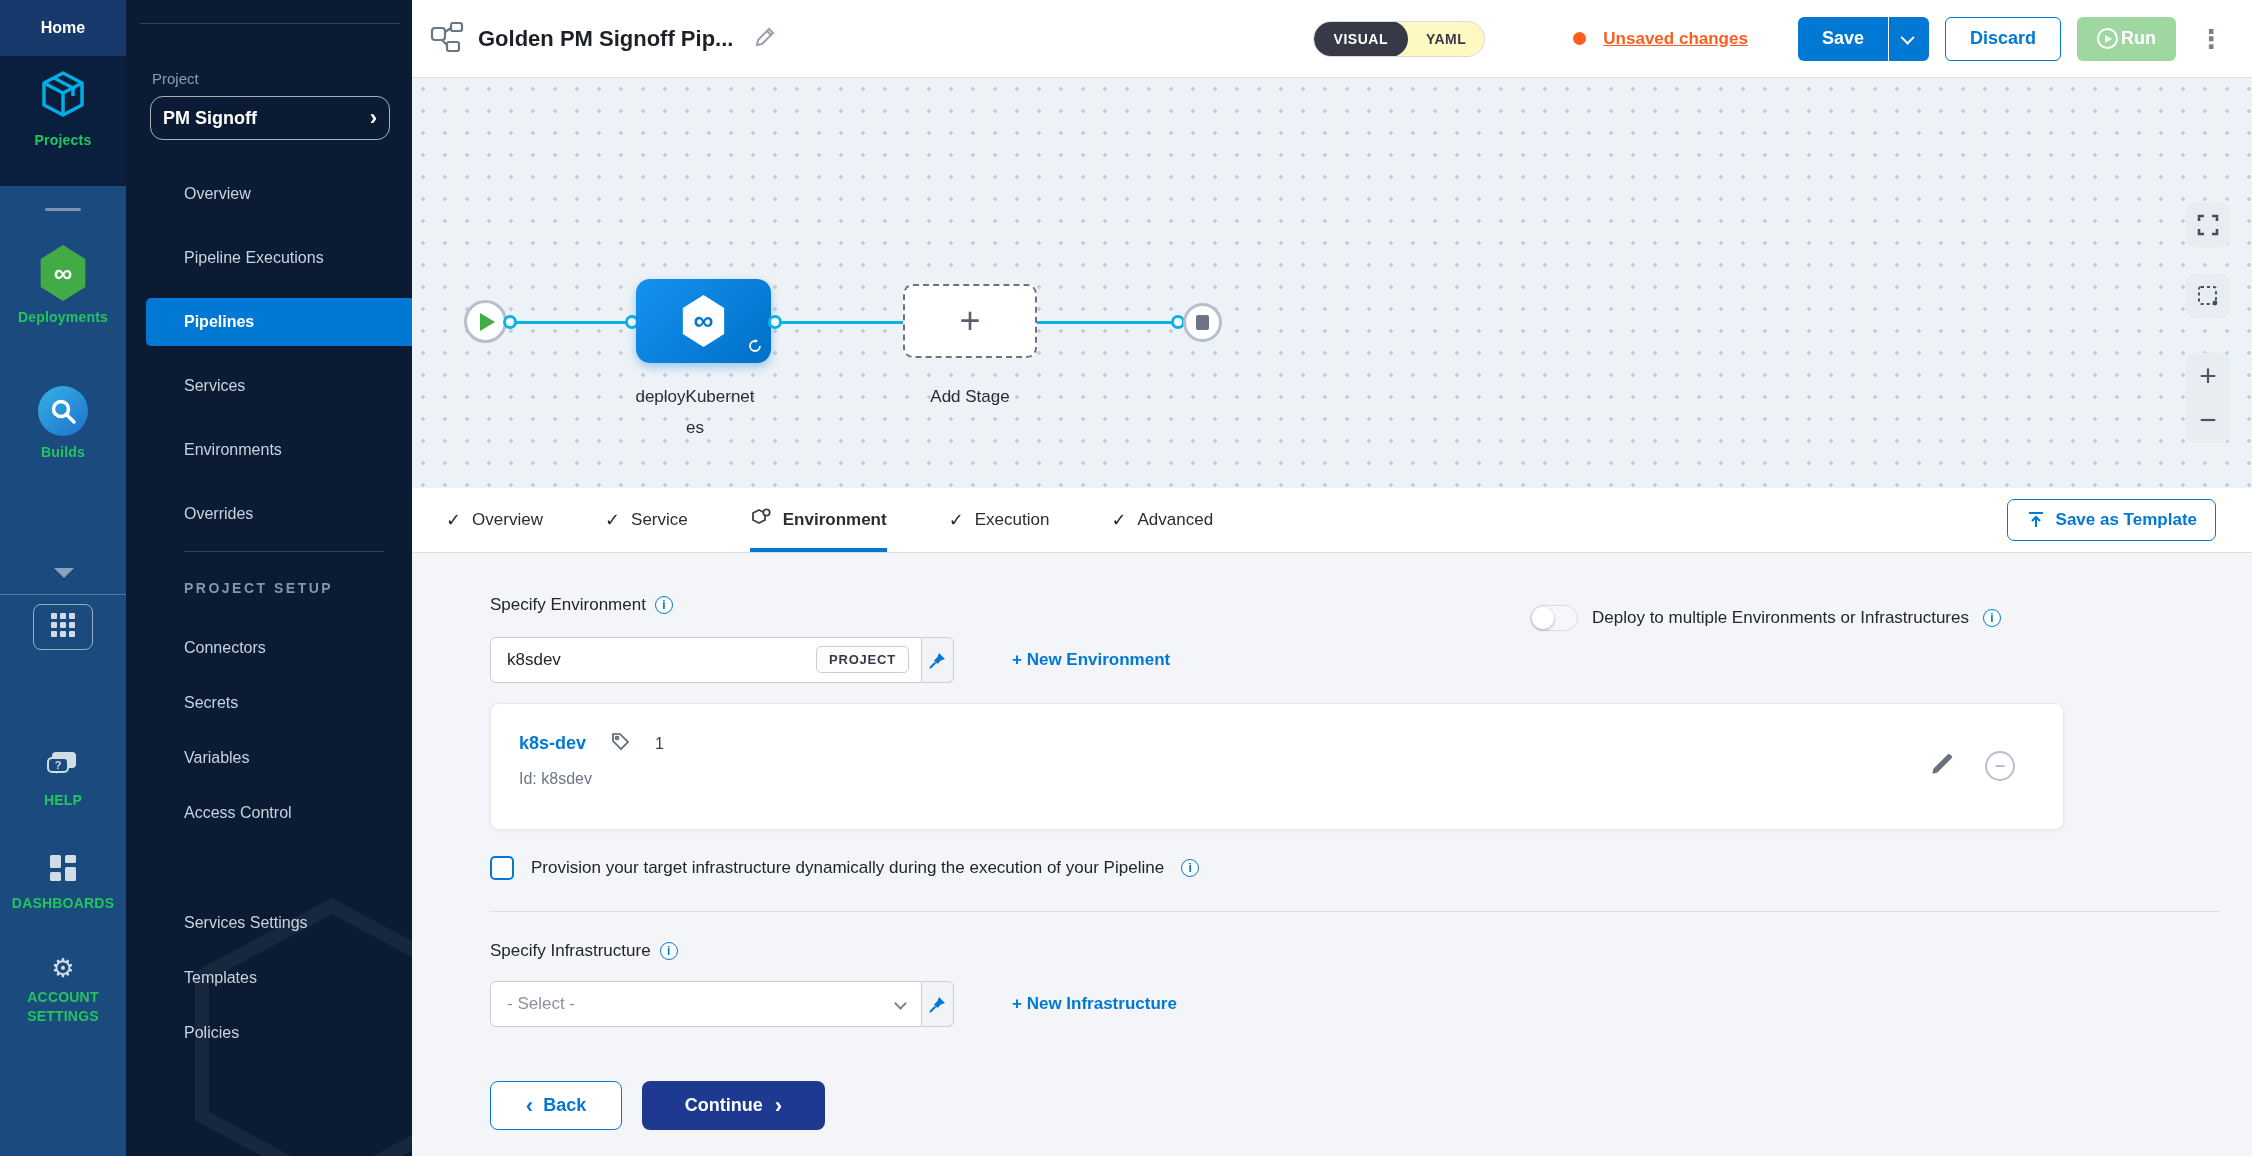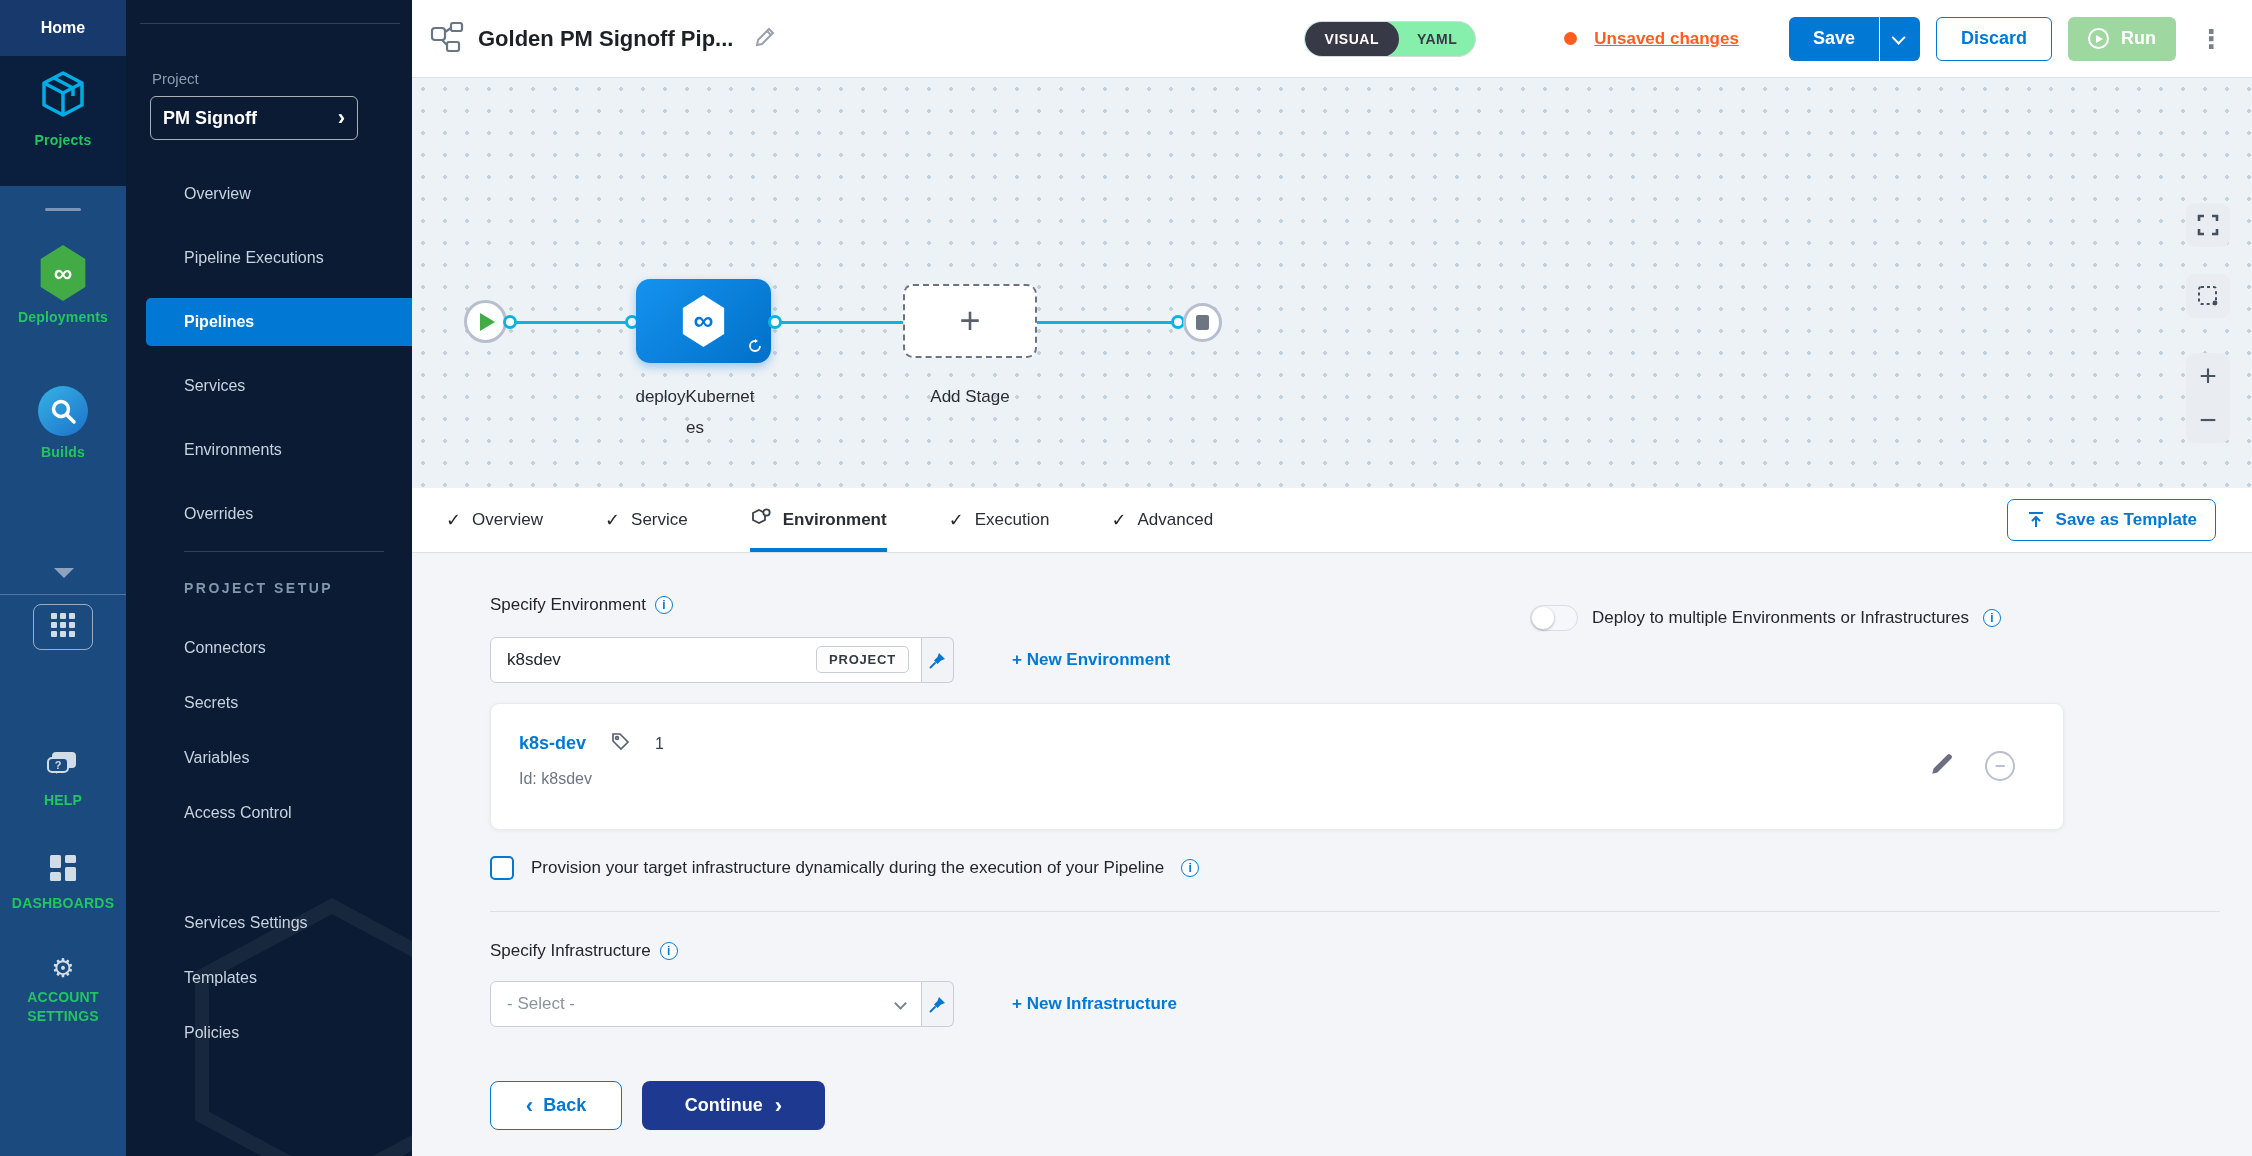--- a/index.html
+++ b/index.html
@@ -50,7 +50,7 @@
   .mtitle { font-size:22px; font-weight:700; color:#1D2126; margin-left:14px;}
   .edit-pencil { margin-left:20px; cursor:pointer; }
   .mode-toggle { margin-left:auto; height:36px; border:1.5px solid #D6DAE0; border-radius:20px; display:flex; align-items:center;
-                 background:#86efac; overflow:hidden; cursor:pointer;}
+                 background:#fef9c3; overflow:hidden; cursor:pointer;}
   .mode-visual { background:#383946; color:#fff; height:36px; display:flex; align-items:center; padding:0 20px;
                  border-radius:18px; font-size:14px; font-weight:700; letter-spacing:.5px;}
   .mode-yaml { color:#383946; padding:0 18px; font-size:14px; font-weight:700; letter-spacing:.5px;}

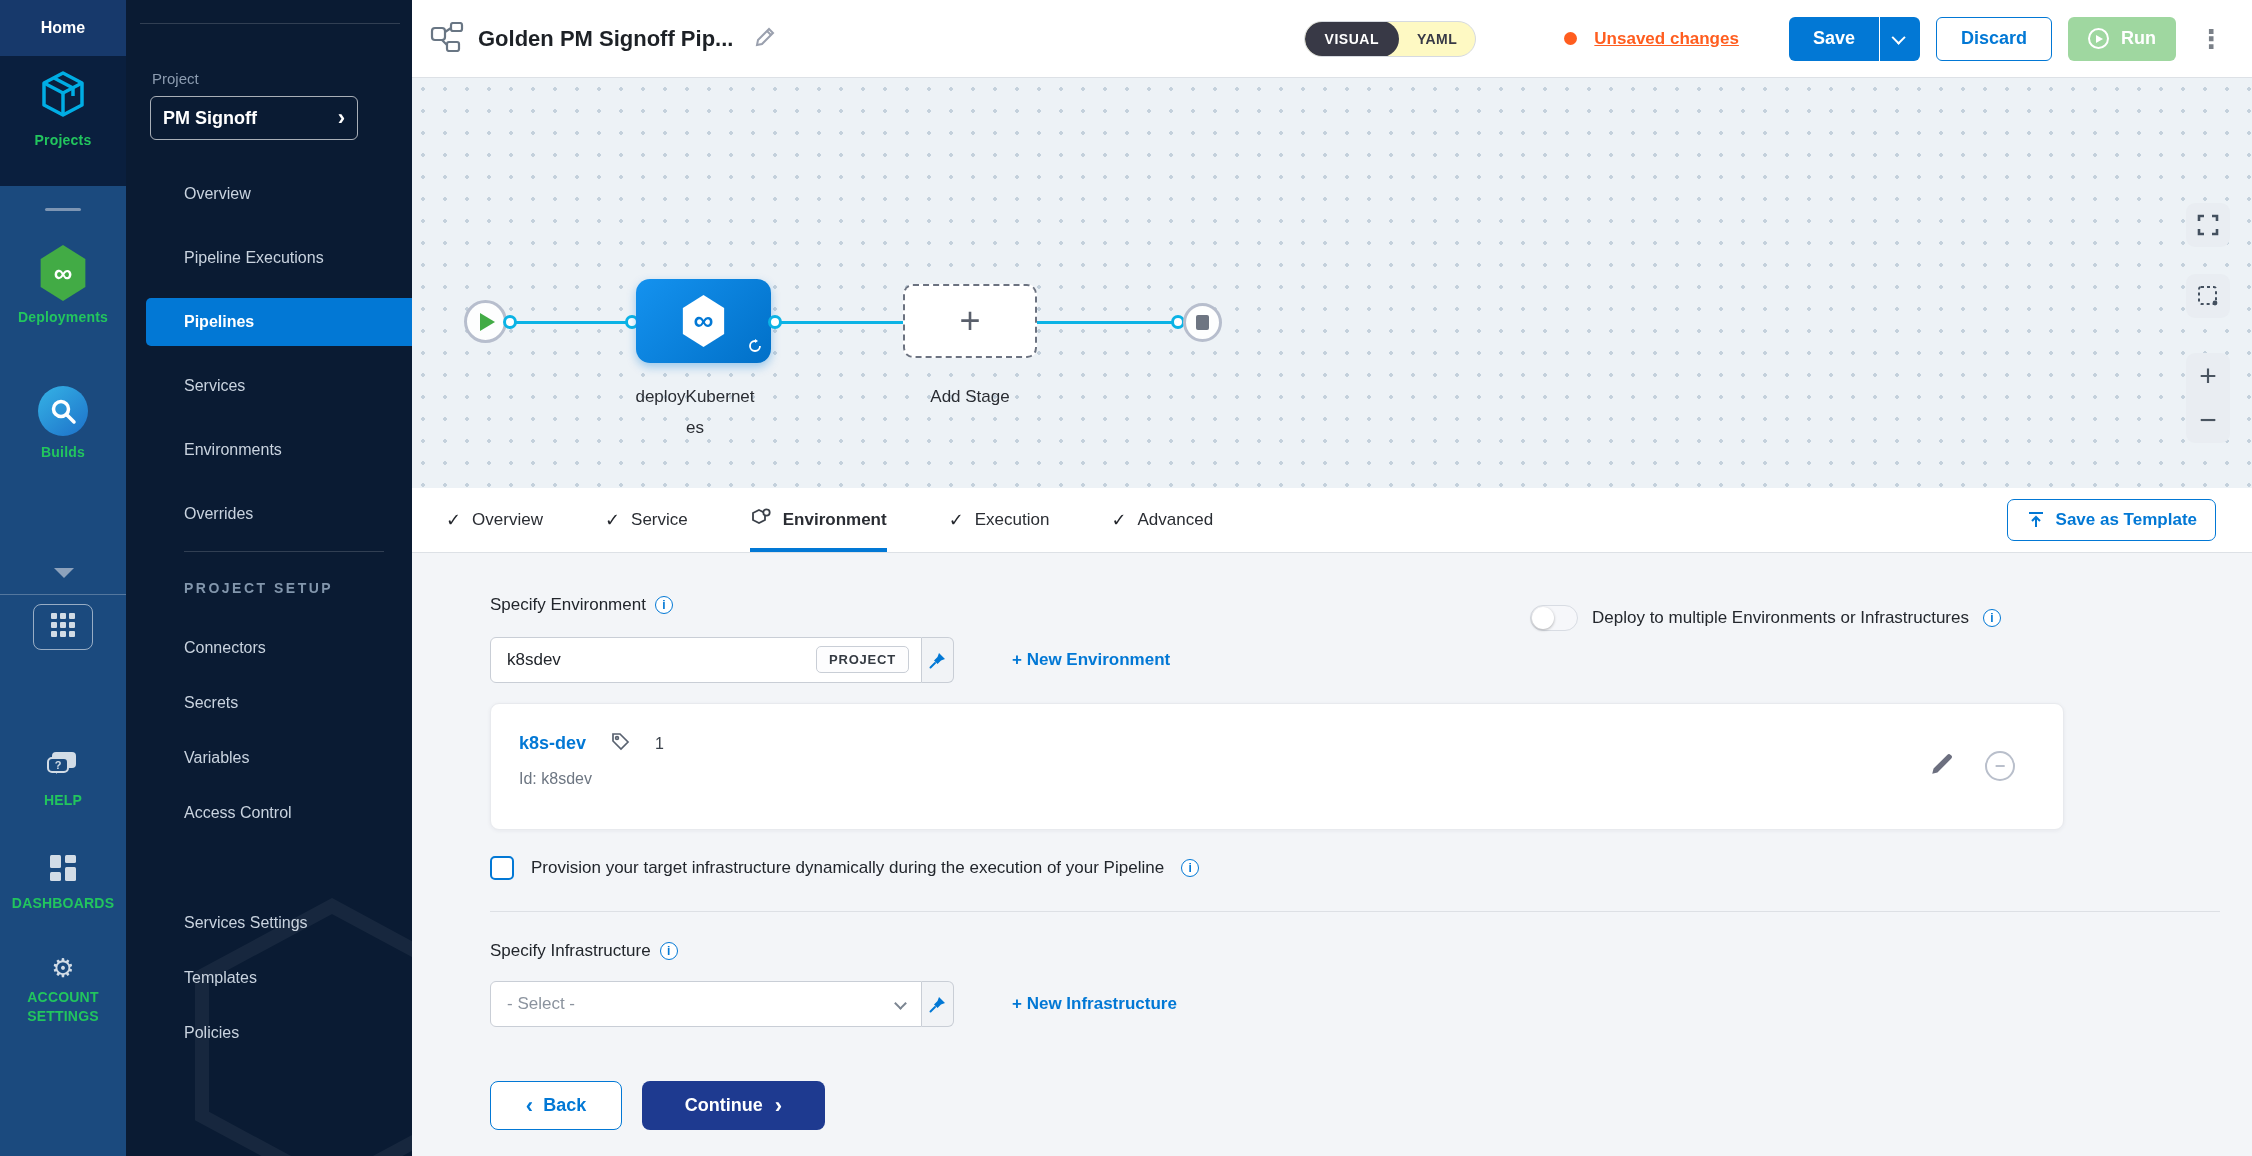--- a/index.html
+++ b/index.html
@@ -65,7 +65,7 @@
   .discard-btn { margin-left:16px; height:44px; padding:0 24px; background:#fff; border:1.5px solid #0278D5; border-radius:6px;
                  color:#0278D5; font-size:18px; font-weight:700; display:flex; align-items:center; cursor:pointer;}
   .run-btn { margin-left:16px; height:44px; padding:0 20px; background:#9FD7A0; border-radius:6px; color:#fff; font-size:18px;
-             font-weight:700; display:flex; align-items:center; gap:12px; cursor:not-allowed;}
+             font-weight:700; display:flex; align-items:center; gap:3px; cursor:not-allowed;}
   .run-play-circle { width:21px; height:21px; border:2px solid #fff; border-radius:50%; display:flex; align-items:center; justify-content:center;}
   .run-play-tri { width:0; height:0; border-left:7px solid #fff; border-top:4.5px solid transparent; border-bottom:4.5px solid transparent; margin-left:2px;}
   .kebab { margin-left:22px; color:#7A8088; font-size:26px; font-weight:700; cursor:pointer; line-height:20px;}

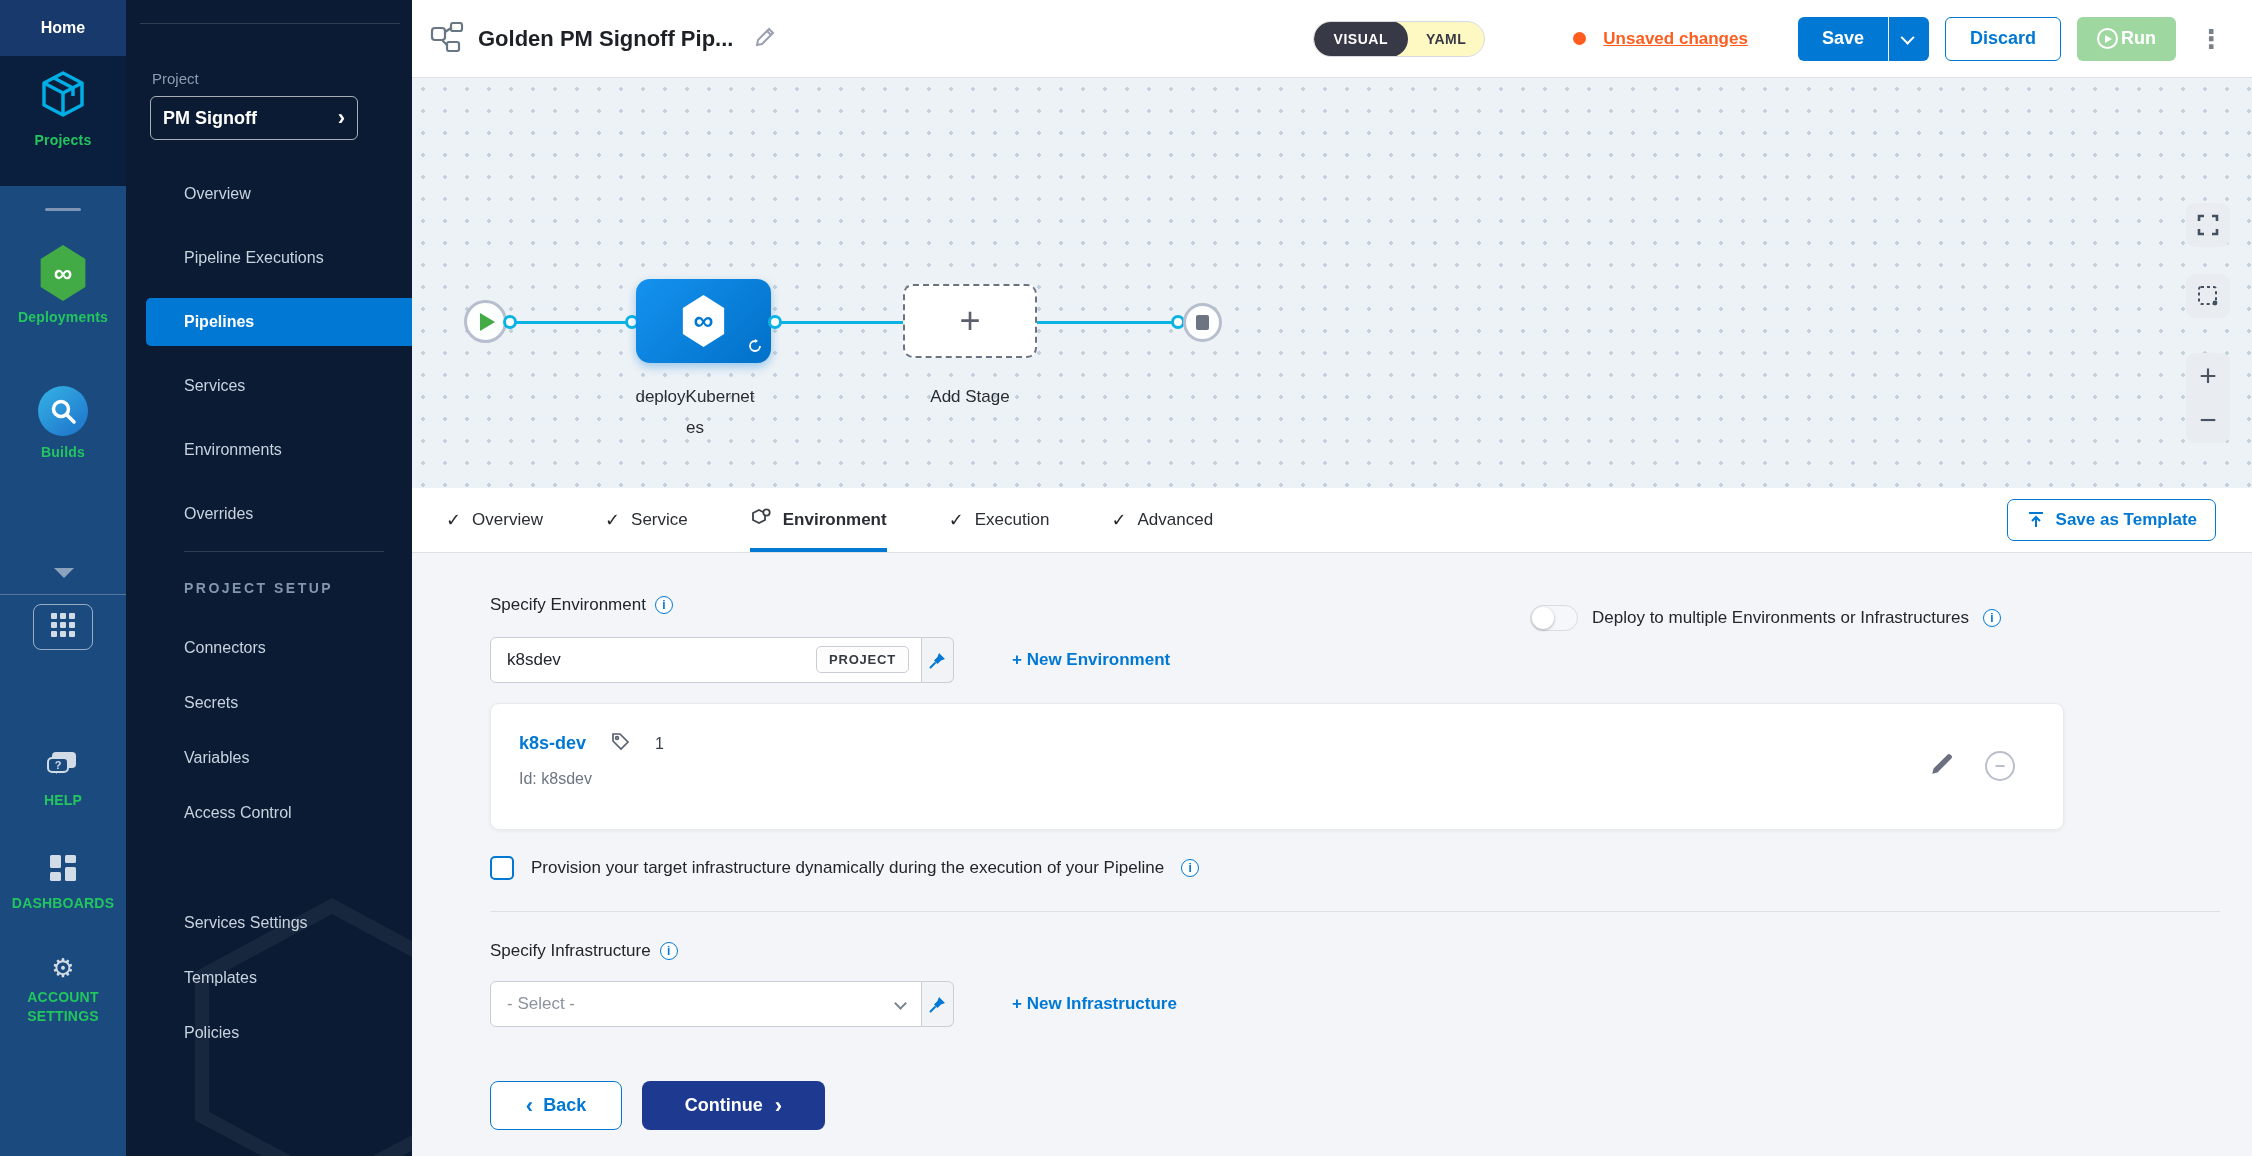--- a/index.html
+++ b/index.html
@@ -29,8 +29,8 @@
   .sidebar { position:absolute; left:126px; top:0; width:286px; height:1156px; background:#0A1B33; z-index:25; overflow:hidden;}
   .sb-topline { position:absolute; left:14px; right:12px; top:23px; height:1px; background:rgba(255,255,255,.16);}
   .sb-project-label { position:absolute; left:26px; top:70px; color:#8C9CB0; font-size:15px;}
-  .sb-selector { position:absolute; left:24px; top:96px; width:208px; height:44px; border:1px solid rgba(255,255,255,.65);
-                 border-radius:6px; display:flex; align-items:center; padding:0 12px; cursor:pointer;}
+  .sb-selector { position:absolute; left:24px; top:96px; width:240px; height:44px; border:1px solid rgba(255,255,255,.65);
+                 border-radius:13px; display:flex; align-items:center; padding:0 12px; cursor:pointer;}
   .sb-selector-name { color:#fff; font-size:18px; font-weight:700; flex:1; }
   .sb-selector-chev { color:#fff; font-size:22px; font-weight:700; line-height:20px;}
   .sb-item { position:absolute; left:0; width:286px; height:48px; display:flex; align-items:center; padding-left:58px;

